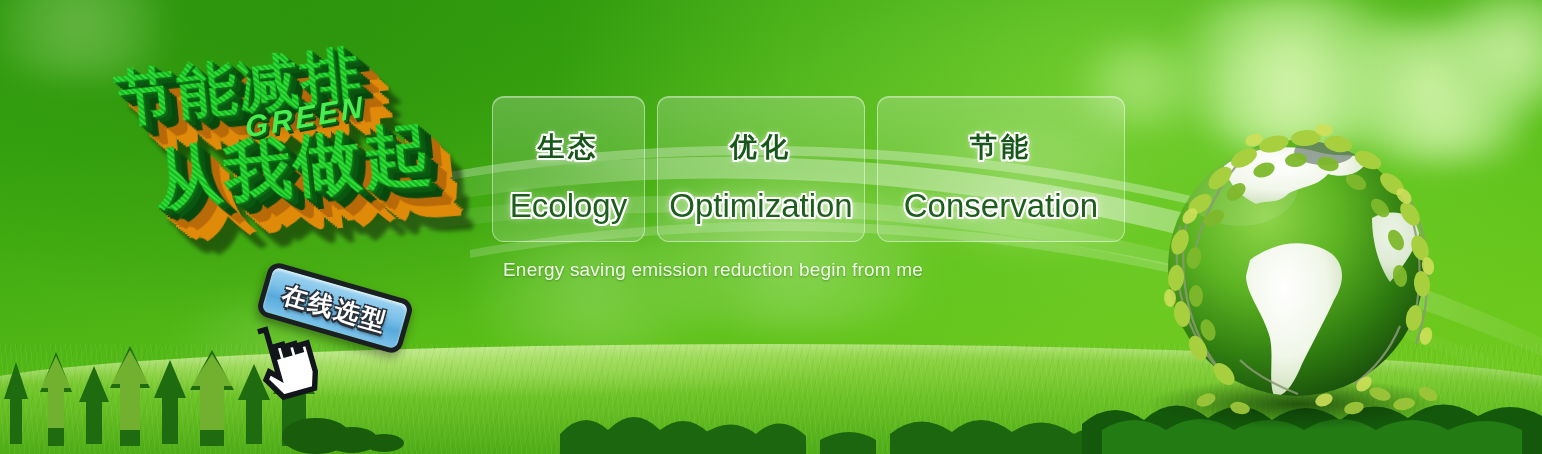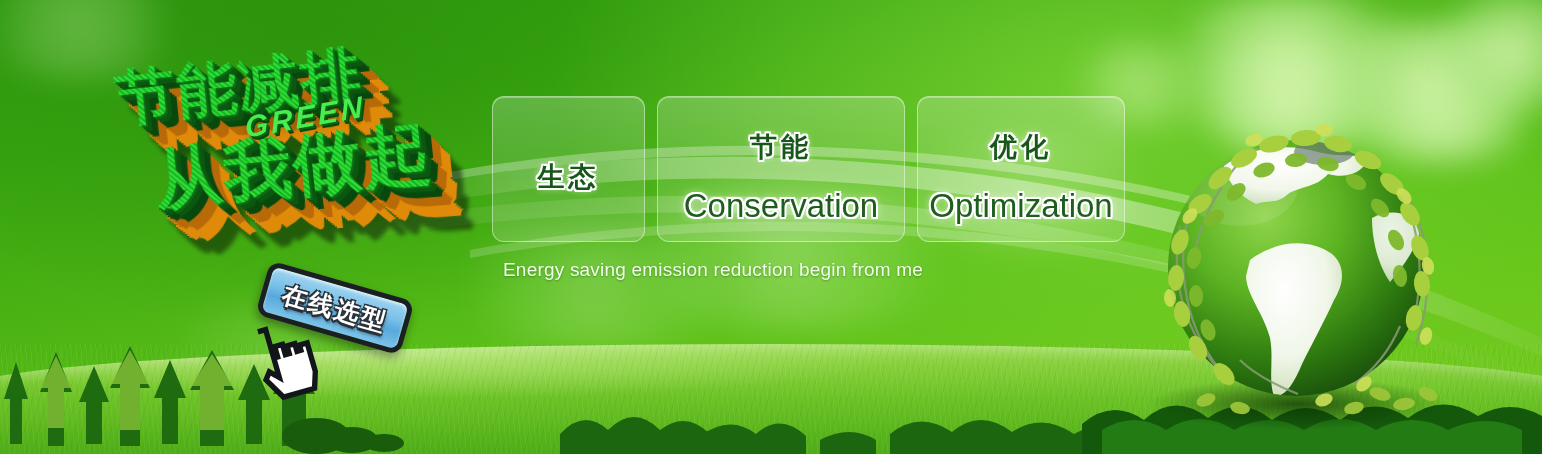--- a/index.html
+++ b/index.html
@@ -255,13 +255,13 @@
     <div class="card card-1">
       <div class="card-cn">生态</div>
     </div>
+    <div class="card card-3">
+      <div class="card-cn">优化</div>
+      <div class="card-en">Optimization</div>
+    </div>
     <div class="card card-2">
       <div class="card-cn">节能</div>
       <div class="card-en">Conservation</div>
-    </div>
-    <div class="card card-3">
-      <div class="card-cn">优化</div>
-      <div class="card-en">Optimization</div>
     </div>
   </div>
 

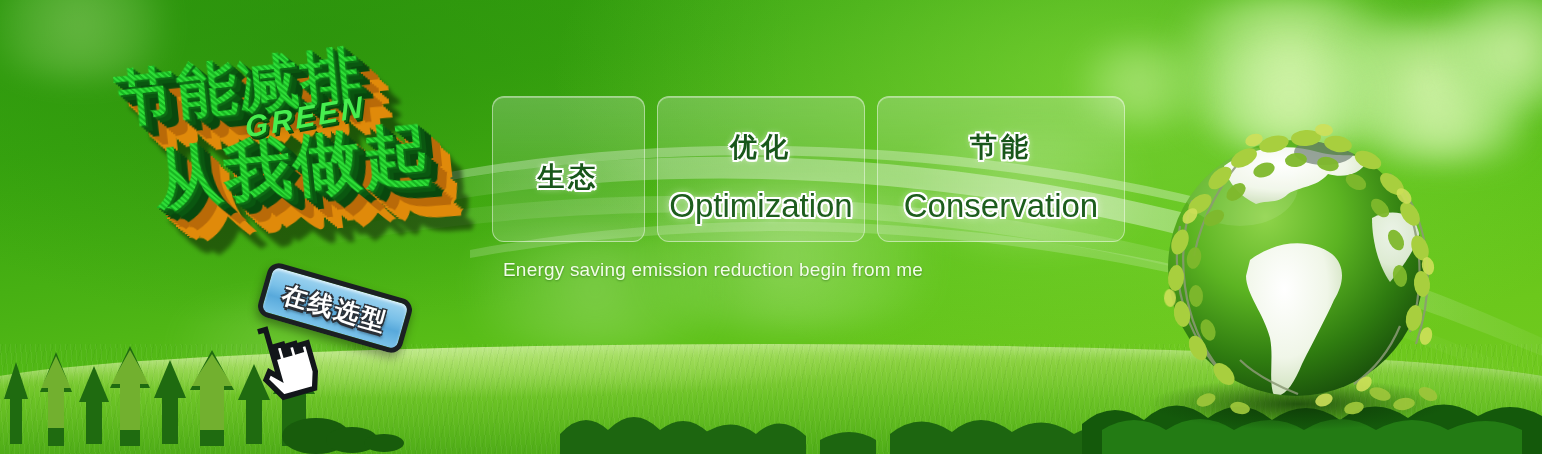--- a/index.html
+++ b/index.html
@@ -254,6 +254,7 @@
   <div class="cards">
     <div class="card card-1">
       <div class="card-cn">生态</div>
+      <div class="card-en">Ecology</div>
     </div>
     <div class="card card-3">
       <div class="card-cn">优化</div>

